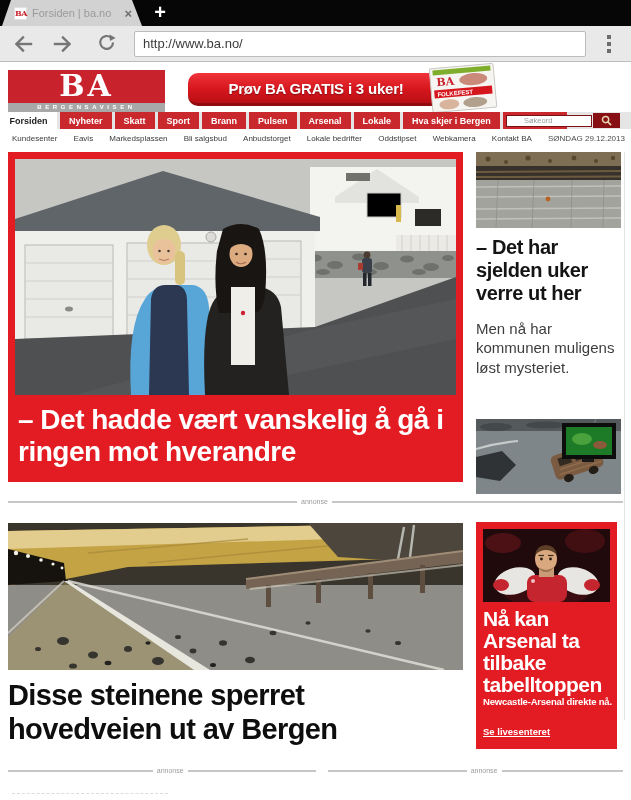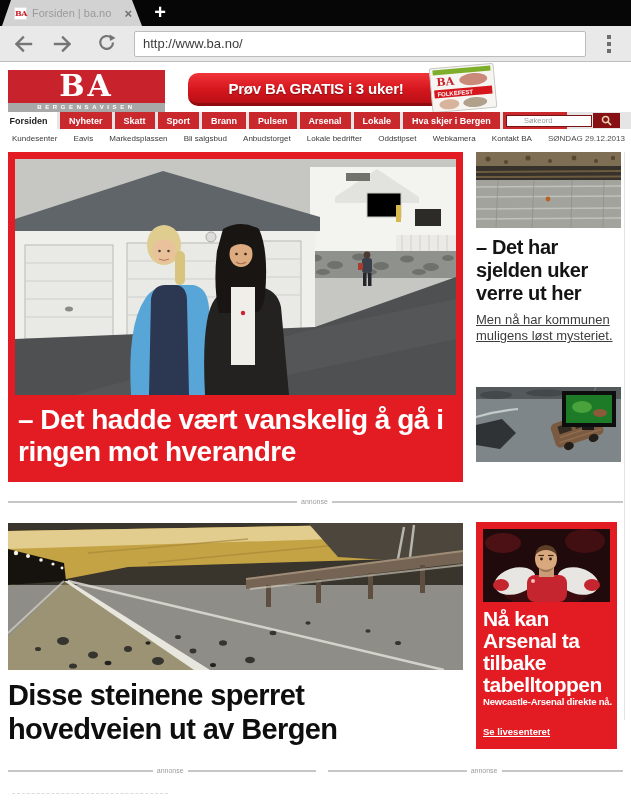--- a/index.html
+++ b/index.html
@@ -79,7 +79,7 @@
   .sidecol { position:absolute; left:476px; top:90px; width:145px; }
   .sidecol svg { display:block; }
   .side-h { color:#141414; font-size:20px; line-height:1.16; font-weight:bold; letter-spacing:-0.4px; margin-top:8px; }
-  .side-sum { color:#3d3d3d; font-size:13px; line-height:1.3; margin-top:6px;text-decoration:underline; }
+  .side-sum { color:#3d3d3d; font-size:15px; line-height:1.3; margin-top:13px; }
   .side-gap { height:16px; }
   .divider { position:absolute; border-top:2px solid #c6c6c6; }
   .divider .annonse { position:absolute; top:-5px; left:47%; background:#fff; padding:0 4px;

